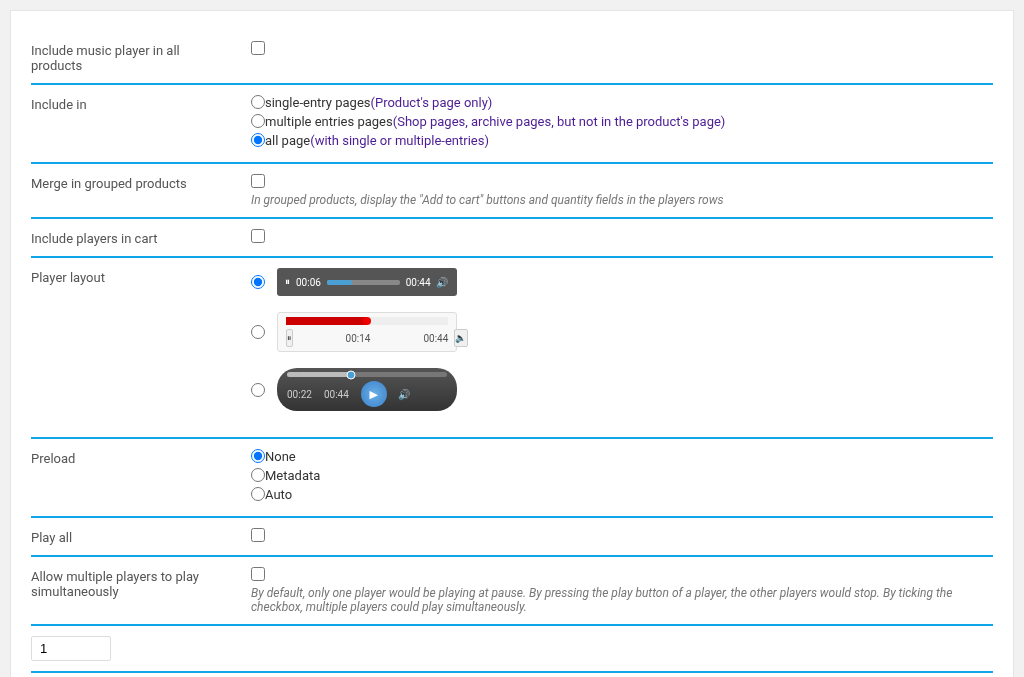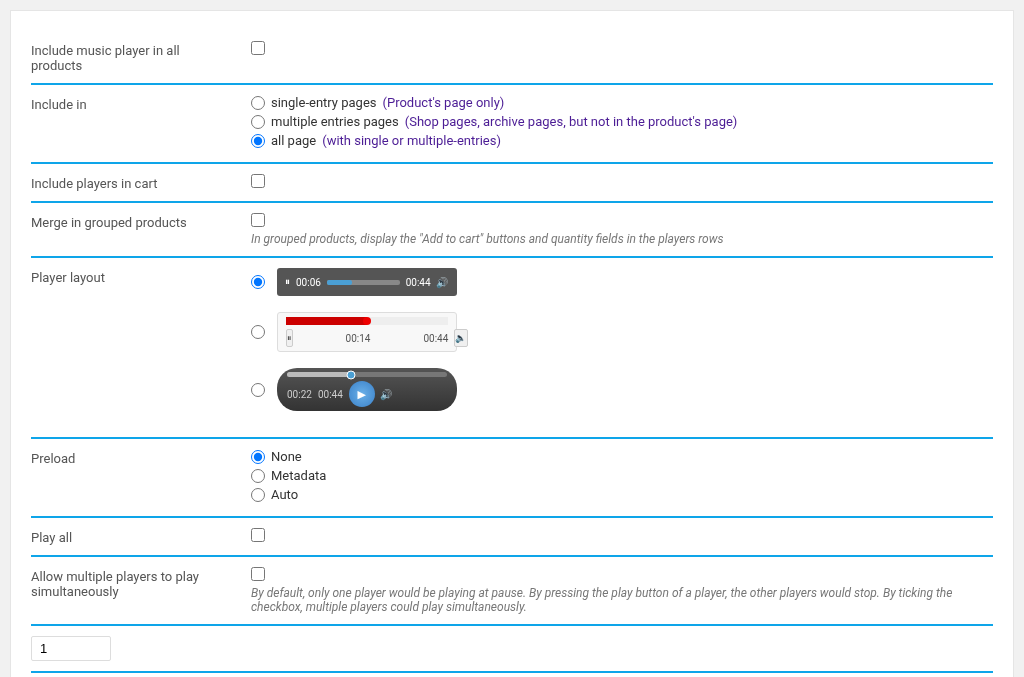--- a/index.html
+++ b/index.html
@@ -35,8 +35,8 @@
     }
     .control-col label {
       display: flex;
-      align-items: center;
-      gap: 6px;
+      align-items: flex-start;
+      gap: 0;
       margin-bottom: 4px;
       font-size: 13px;
       cursor: pointer;

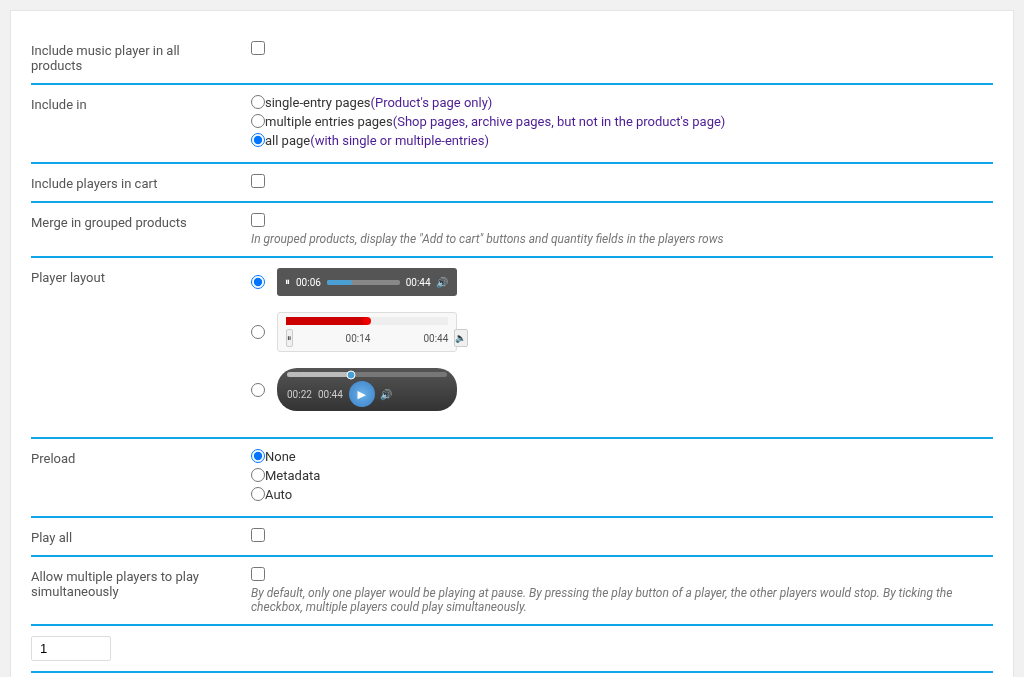--- a/index.html
+++ b/index.html
@@ -274,17 +274,17 @@
   </div>
 
   <div class="row">
+    <div class="label-col">Merge in grouped products</div>
+    <div class="control-col">
+      <input type="checkbox" style="">
+      <div class="hint-text">In grouped products, display the "Add to cart" buttons and quantity fields in the players rows</div>
+    </div>
+  </div>
+
+  <div class="row">
     <div class="label-col">Include players in cart</div>
     <div class="control-col">
       <input type="checkbox" style="">
-    </div>
-  </div>
-
-  <div class="row">
-    <div class="label-col">Merge in grouped products</div>
-    <div class="control-col">
-      <input type="checkbox" style="">
-      <div class="hint-text">In grouped products, display the "Add to cart" buttons and quantity fields in the players rows</div>
     </div>
   </div>
 

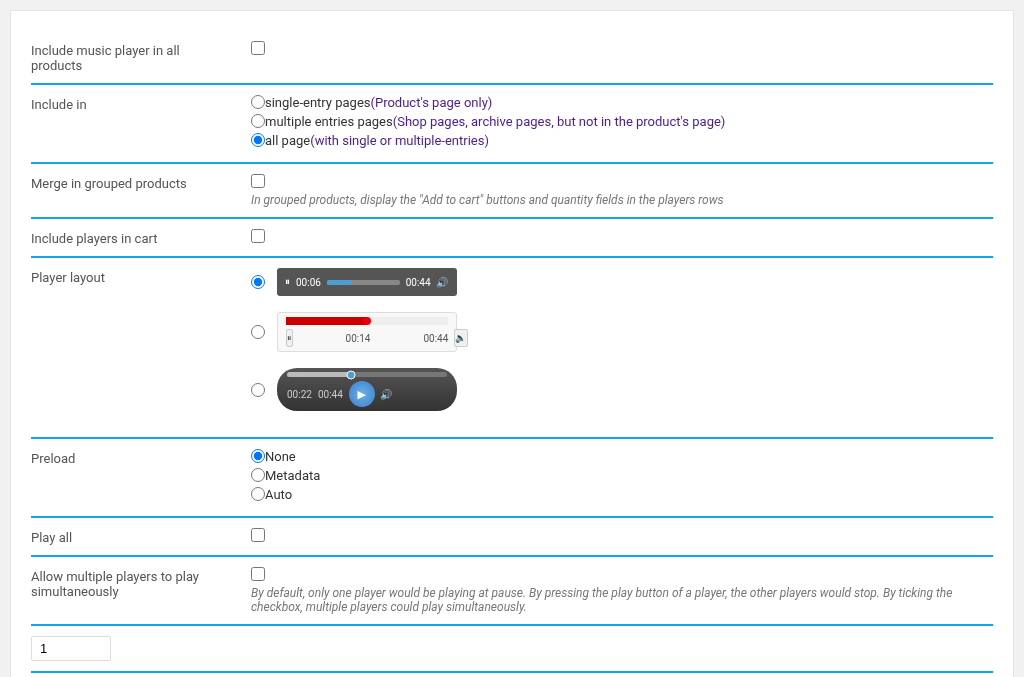--- a/index.html
+++ b/index.html
@@ -201,7 +201,7 @@
     .player-bar-3-bottom {
       display: flex;
       align-items: center;
-      gap: 6px;
+      gap: 12px;
     }
     .time-text-light {
       font-size: 10px;

